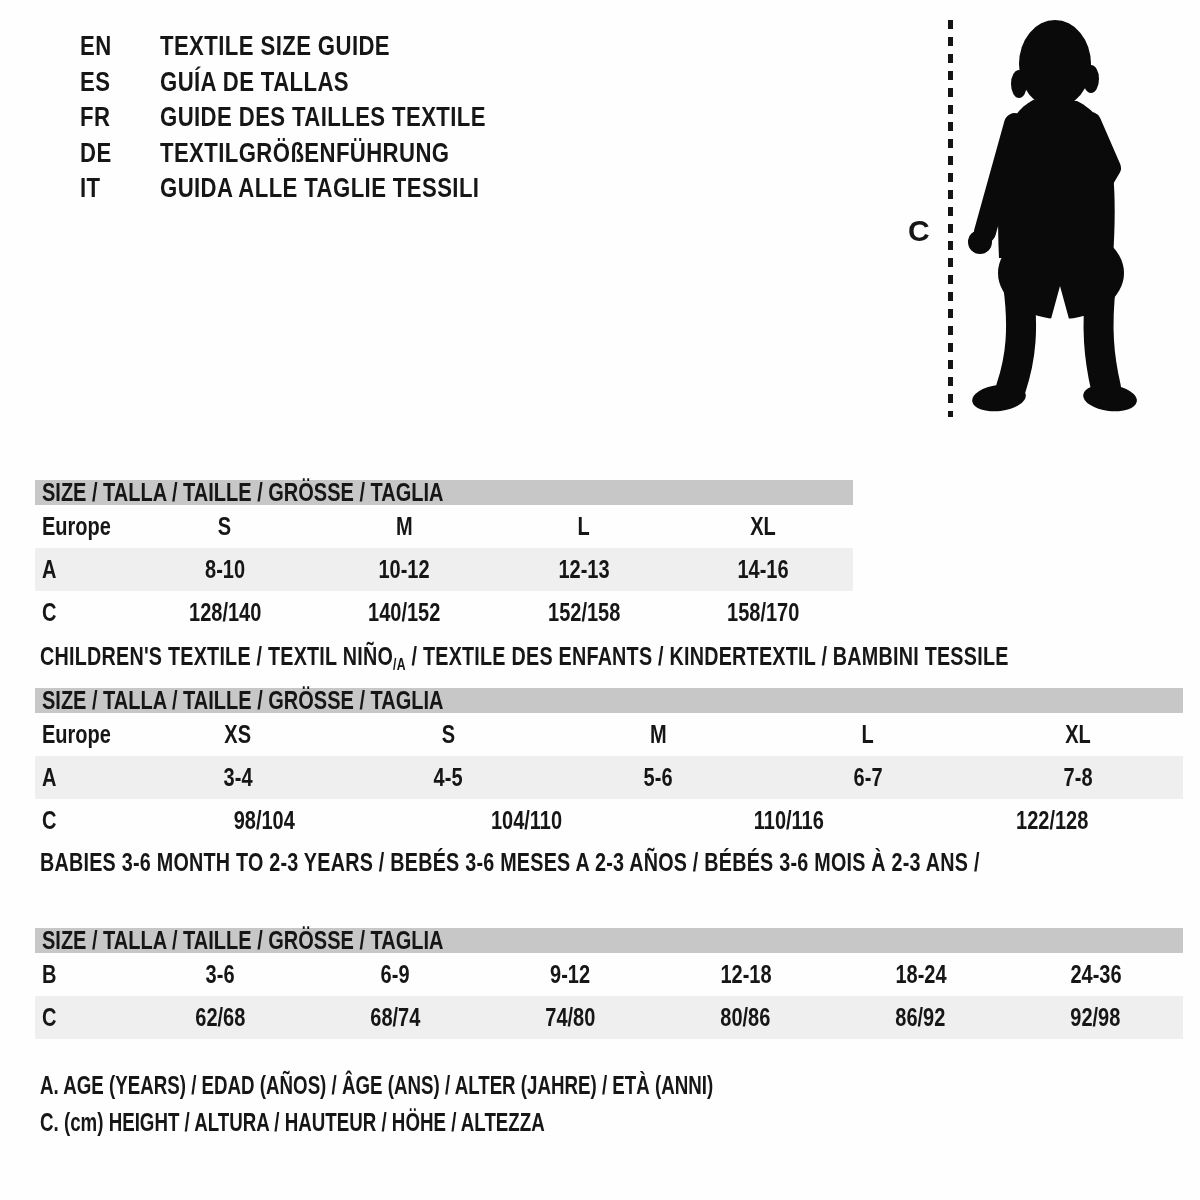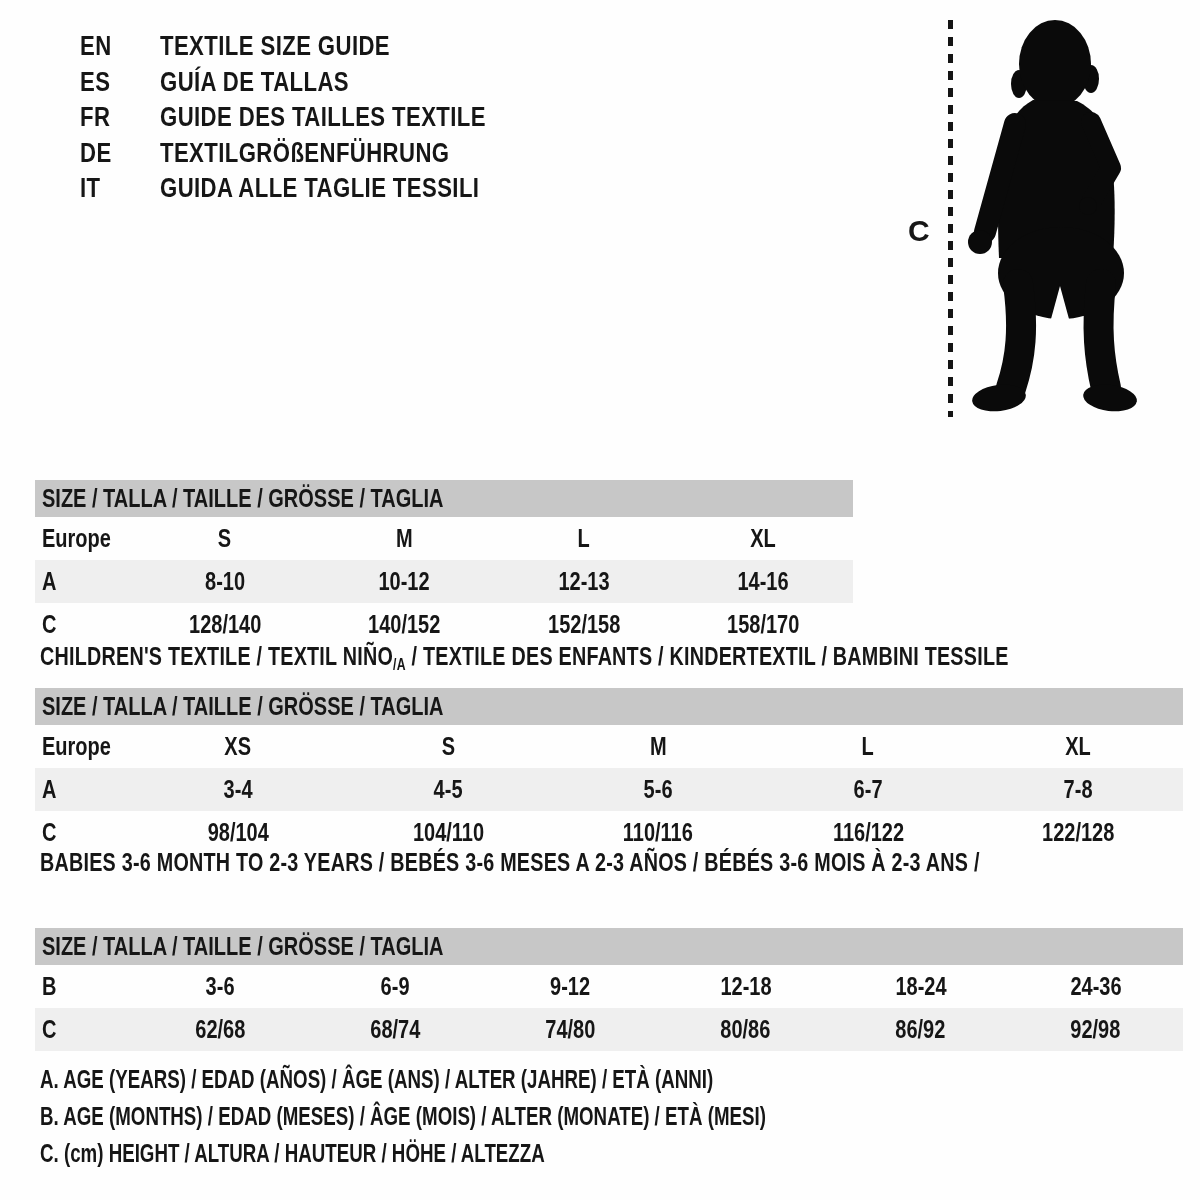--- a/index.html
+++ b/index.html
@@ -41,7 +41,7 @@
   
   .tbl { position: absolute; left: 35px; font-size: 25px; }
   .t-bar {
-    height: 37px; background: #c7c7c7; display: flex; align-items: center;
+    height: 25px; background: #c7c7c7; display: flex; align-items: center;
     padding-left: 7px;
   }
   .t-row { height: 43px; display: flex; align-items: center; }

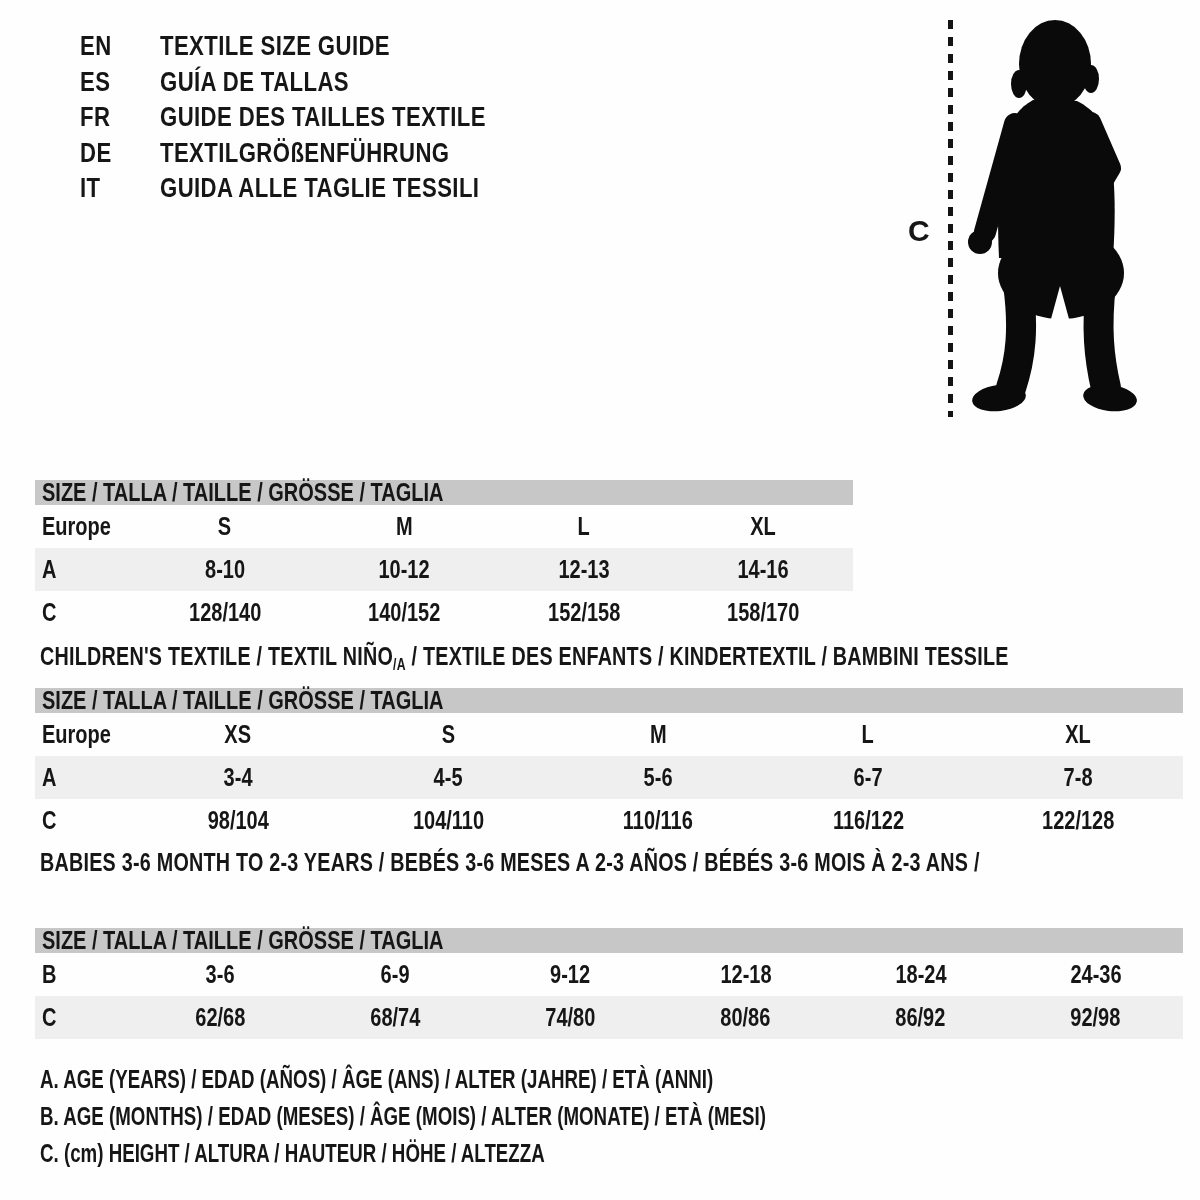--- a/index.html
+++ b/index.html
@@ -168,7 +168,6 @@
       <span class="t-cell"><span class="sx s80">98/104</span></span>
       <span class="t-cell"><span class="sx s80">104/110</span></span>
       <span class="t-cell"><span class="sx s80">110/116</span></span>
-      <span class="t-cell"><span class="sx s80">116/122</span></span>
       <span class="t-cell"><span class="sx s80">122/128</span></span>
     </div>
   </div>

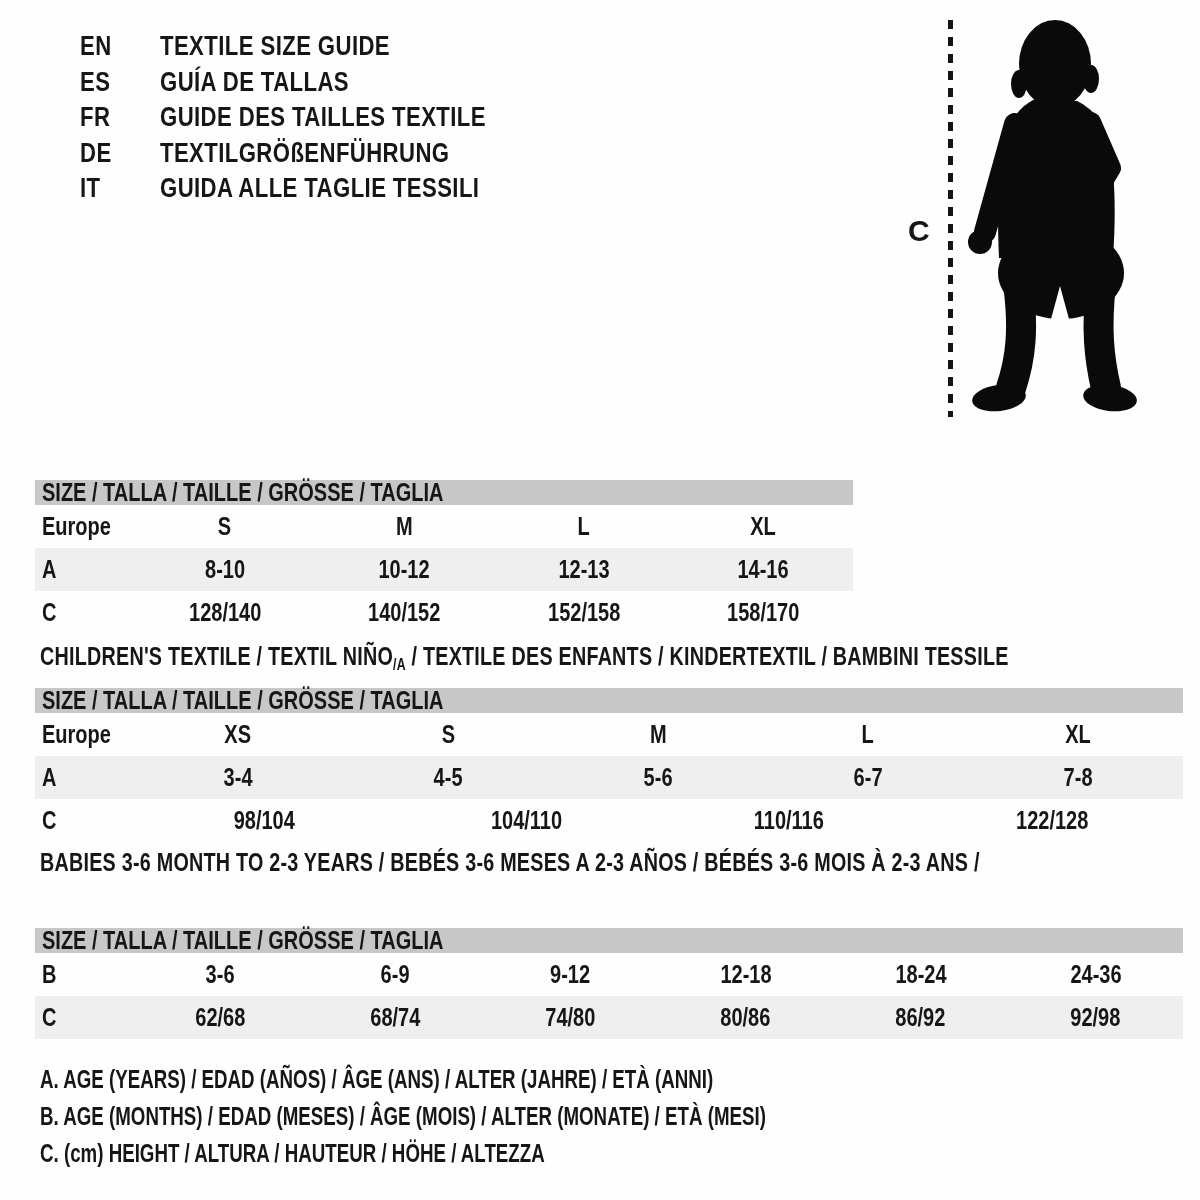--- a/index.html
+++ b/index.html
@@ -53,7 +53,7 @@
 
   
   .legend { position: absolute; left: 40px; top: 1064px; }
-  .legend-row { height: 37px; display: flex; align-items: flex-start; font-size: 26px; }
+  .legend-row { height: 37px; display: flex; align-items: flex-end; font-size: 26px; }
 </style>
 </head>
 <body>

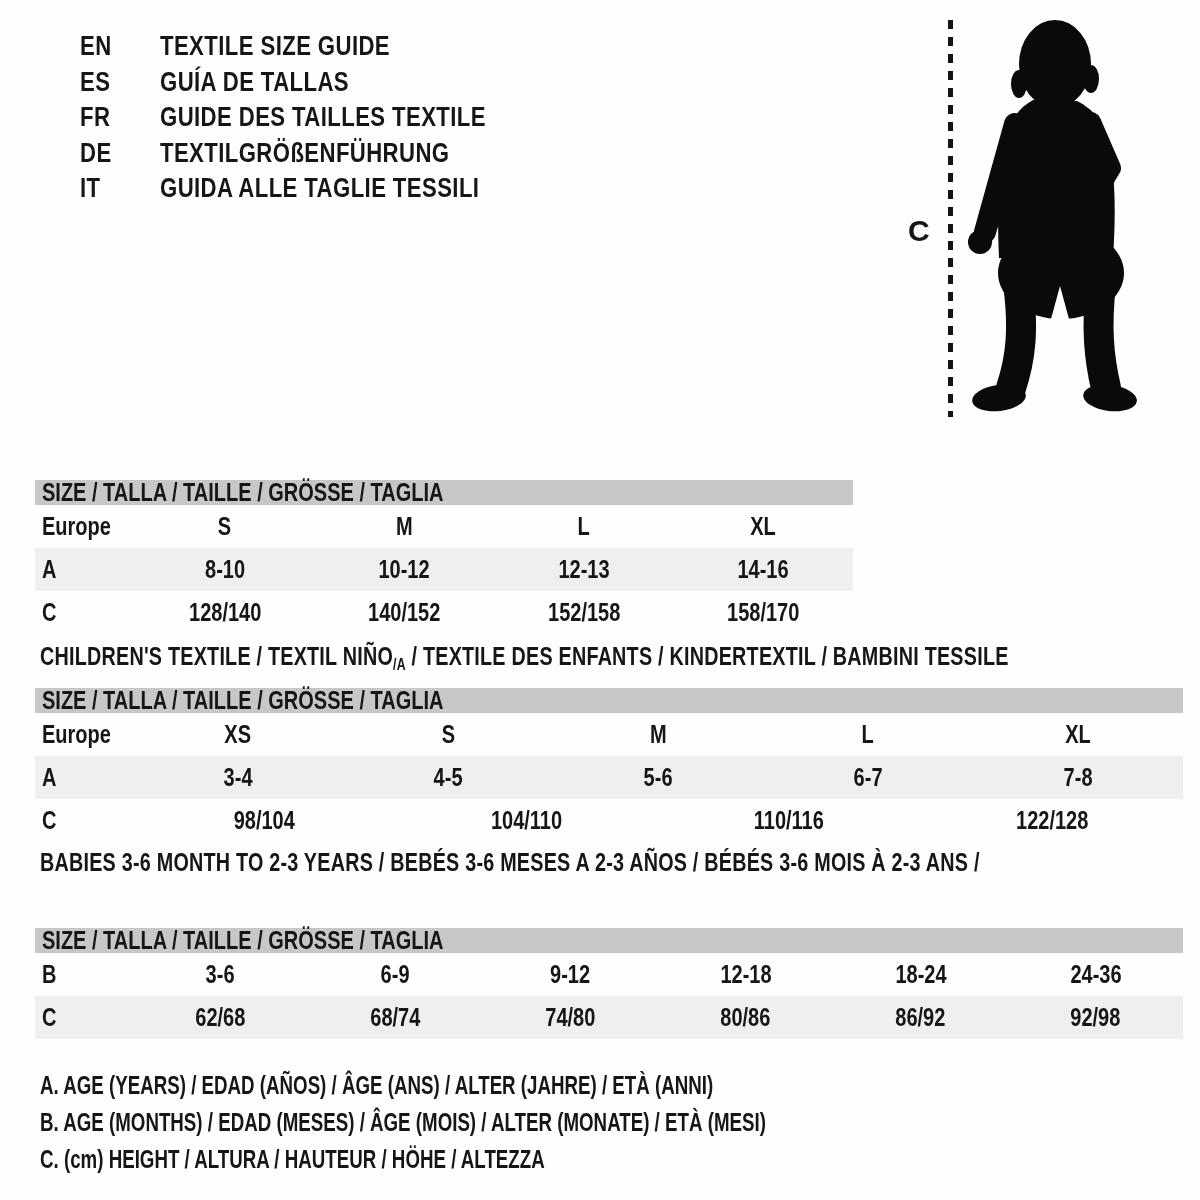--- a/index.html
+++ b/index.html
@@ -204,9 +204,6 @@
       <span class="sx ol s72">A. AGE (YEARS) / EDAD (AÑOS) / ÂGE (ANS) / ALTER (JAHRE) / ETÀ (ANNI)</span>
     </div>
     <div class="legend-row">
-      <span class="sx ol s72">B. AGE (MONTHS) / EDAD (MESES) / ÂGE (MOIS) / ALTER (MONATE) / ETÀ (MESI)</span>
-    </div>
-    <div class="legend-row">
       <span class="sx ol s72">C. (cm) HEIGHT / ALTURA / HAUTEUR / HÖHE / ALTEZZA</span>
     </div>
   </div>

